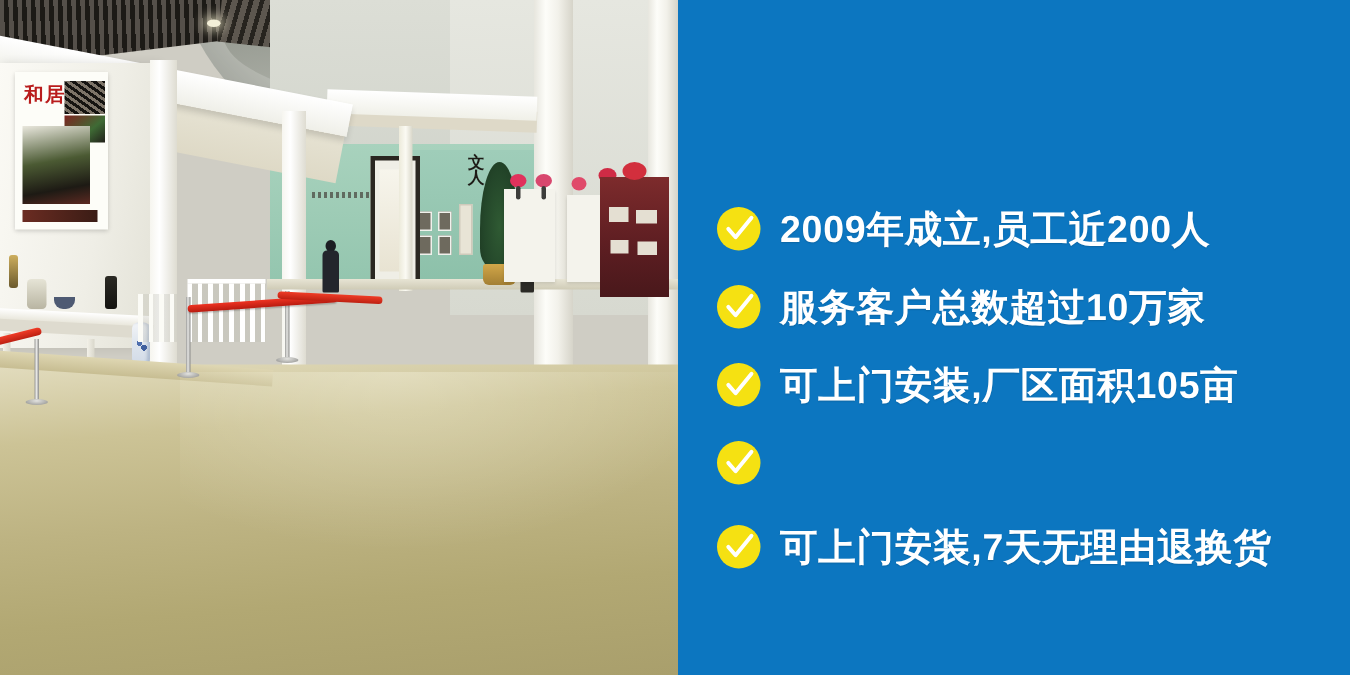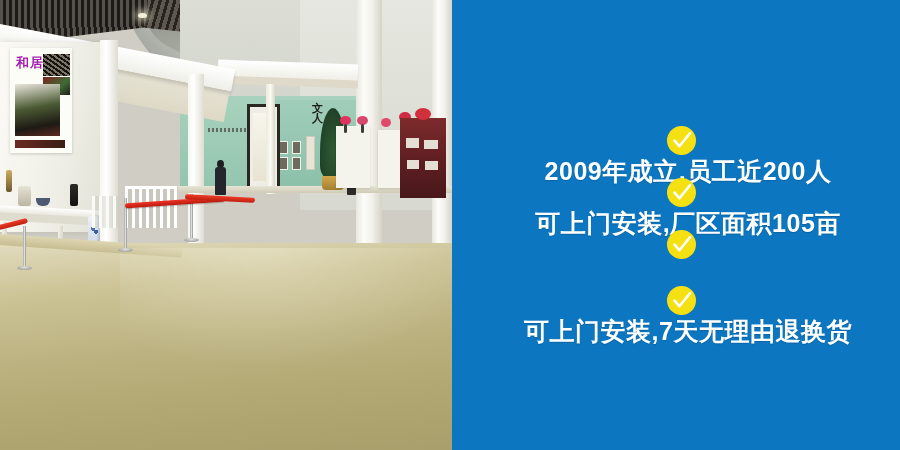--- a/index.html
+++ b/index.html
@@ -185,7 +185,7 @@
     font-family: "DejaVu Serif", serif;
     font-size: 13px;
     font-weight: bold;
-    color: #a21caf;
+    color: #b91c1c;
     letter-spacing: 1px;
   }
   .poster-img-a {

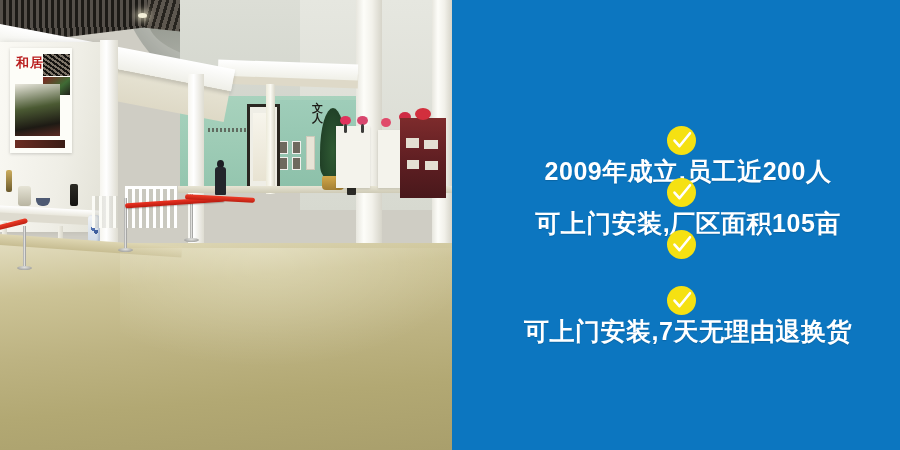--- a/index.html
+++ b/index.html
@@ -415,7 +415,6 @@
     display: flex;
     align-items: center;
     height: 52px;
-    flex-direction: column;
   }
   .check {
     position: relative;

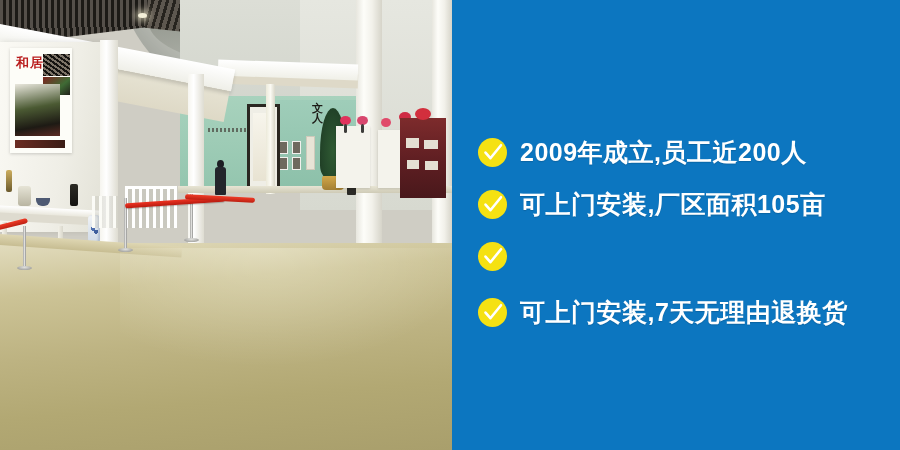--- a/index.html
+++ b/index.html
@@ -569,6 +569,14 @@
         <span class="bullet-text">2009年成立,员工近200人</span>
       </div>
 
+      <div class="bullet">
+        <span class="check">
+          <svg viewBox="0 0 24 24" aria-hidden="true">
+            <path d="M4.5 12.6 L9.4 18.2 L20 5.2" fill="none" stroke="#ffffff" stroke-width="2.6" stroke-linecap="round" stroke-linejoin="round"></path>
+          </svg>
+        </span>
+        <span class="bullet-text">服务客户总数超过10万家</span>
+      </div>
 
       <div class="bullet">
         <span class="check">

